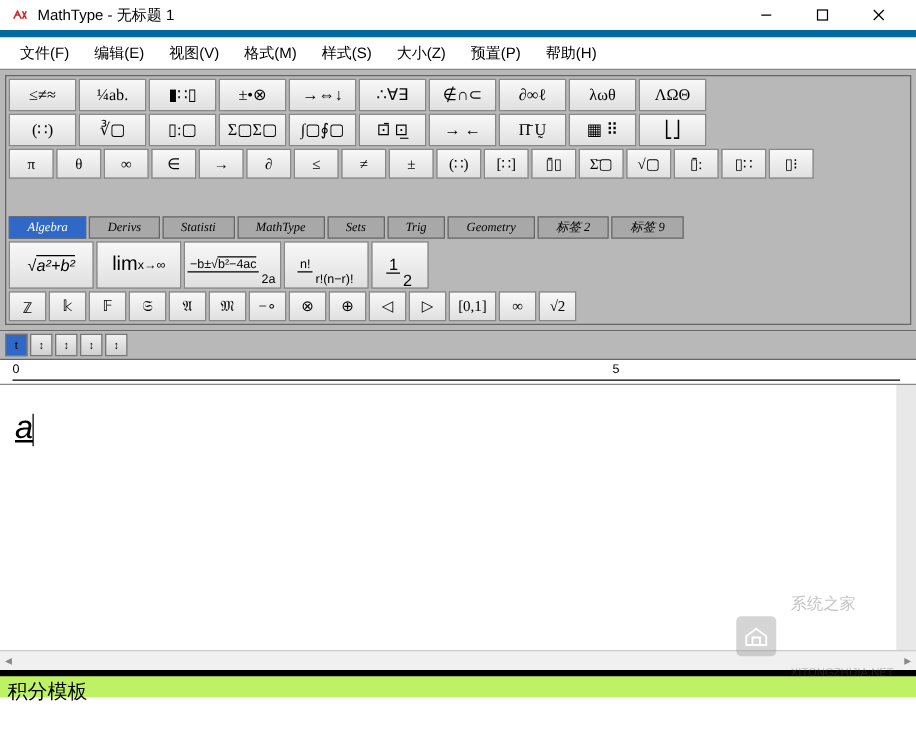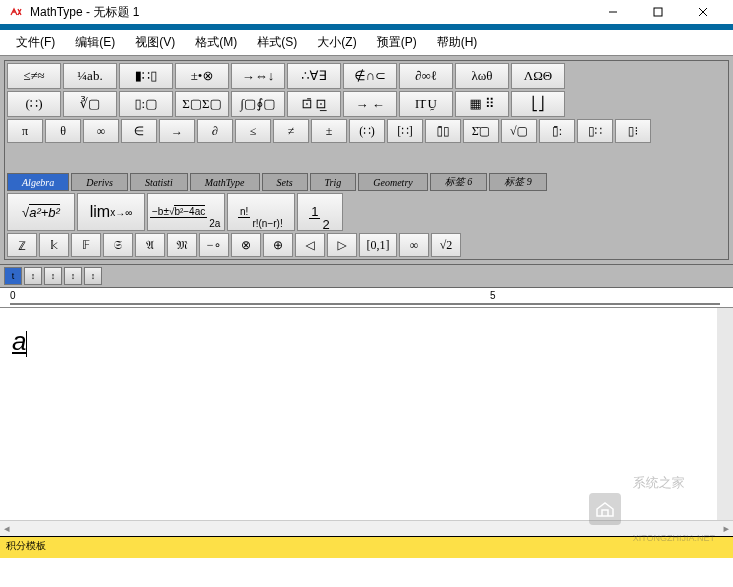--- a/index.html
+++ b/index.html
@@ -182,7 +182,7 @@
       <div class="tab-btn">Sets</div>
       <div class="tab-btn">Trig</div>
       <div class="tab-btn">Geometry</div>
-      <div class="tab-btn">标签 6</div>
+      <div class="tab-btn">标签 2</div>
       <div class="tab-btn">标签 9</div>
     </div>
 

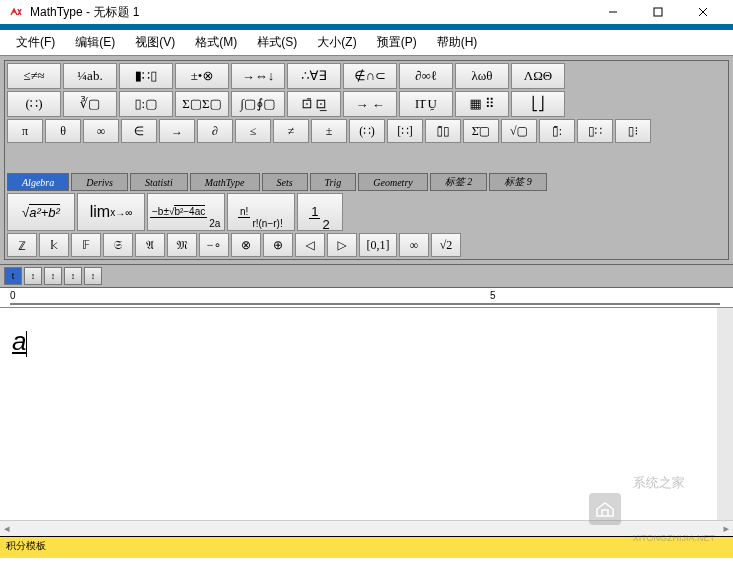--- a/index.html
+++ b/index.html
@@ -73,7 +73,7 @@
 .watermark .logo { width:32px;height:32px;background:#888;border-radius:4px;display:flex;align-items:center;justify-content:center;color:#fff;font-size:14px;}
 
 .scroll-h { height: 16px; background: #f0f0f0; border-top:1px solid #ccc; display:flex; align-items:center; padding:0 4px; color:#888; font-size:11px;}
-.statusbar { height: 22px; background: #fde047; border-top: 1px solid #000000; padding: 2px 6px; font-size: 10px; }
+.statusbar { height: 22px; background: #bef264; border-top: 5px solid #000000; padding: 2px 6px; font-size: 16px; }
 
 .frac { display:inline-flex; flex-direction:row; align-items:center; font-size:10px; line-height:1; font-style:normal;}
 .frac .num { border-bottom:1px solid #000; padding:0 2px;}

